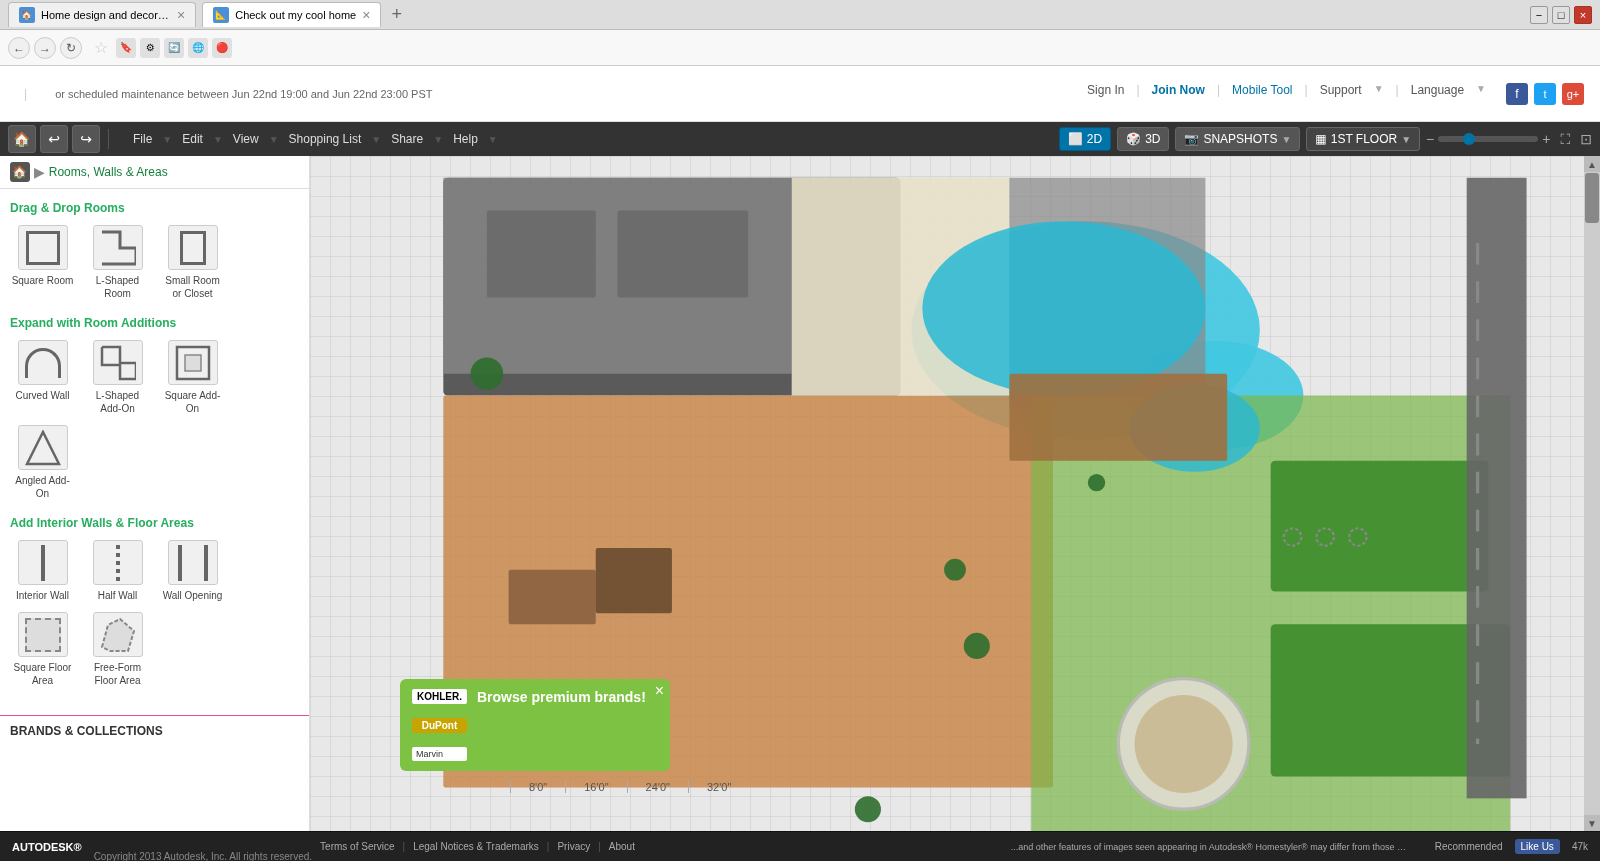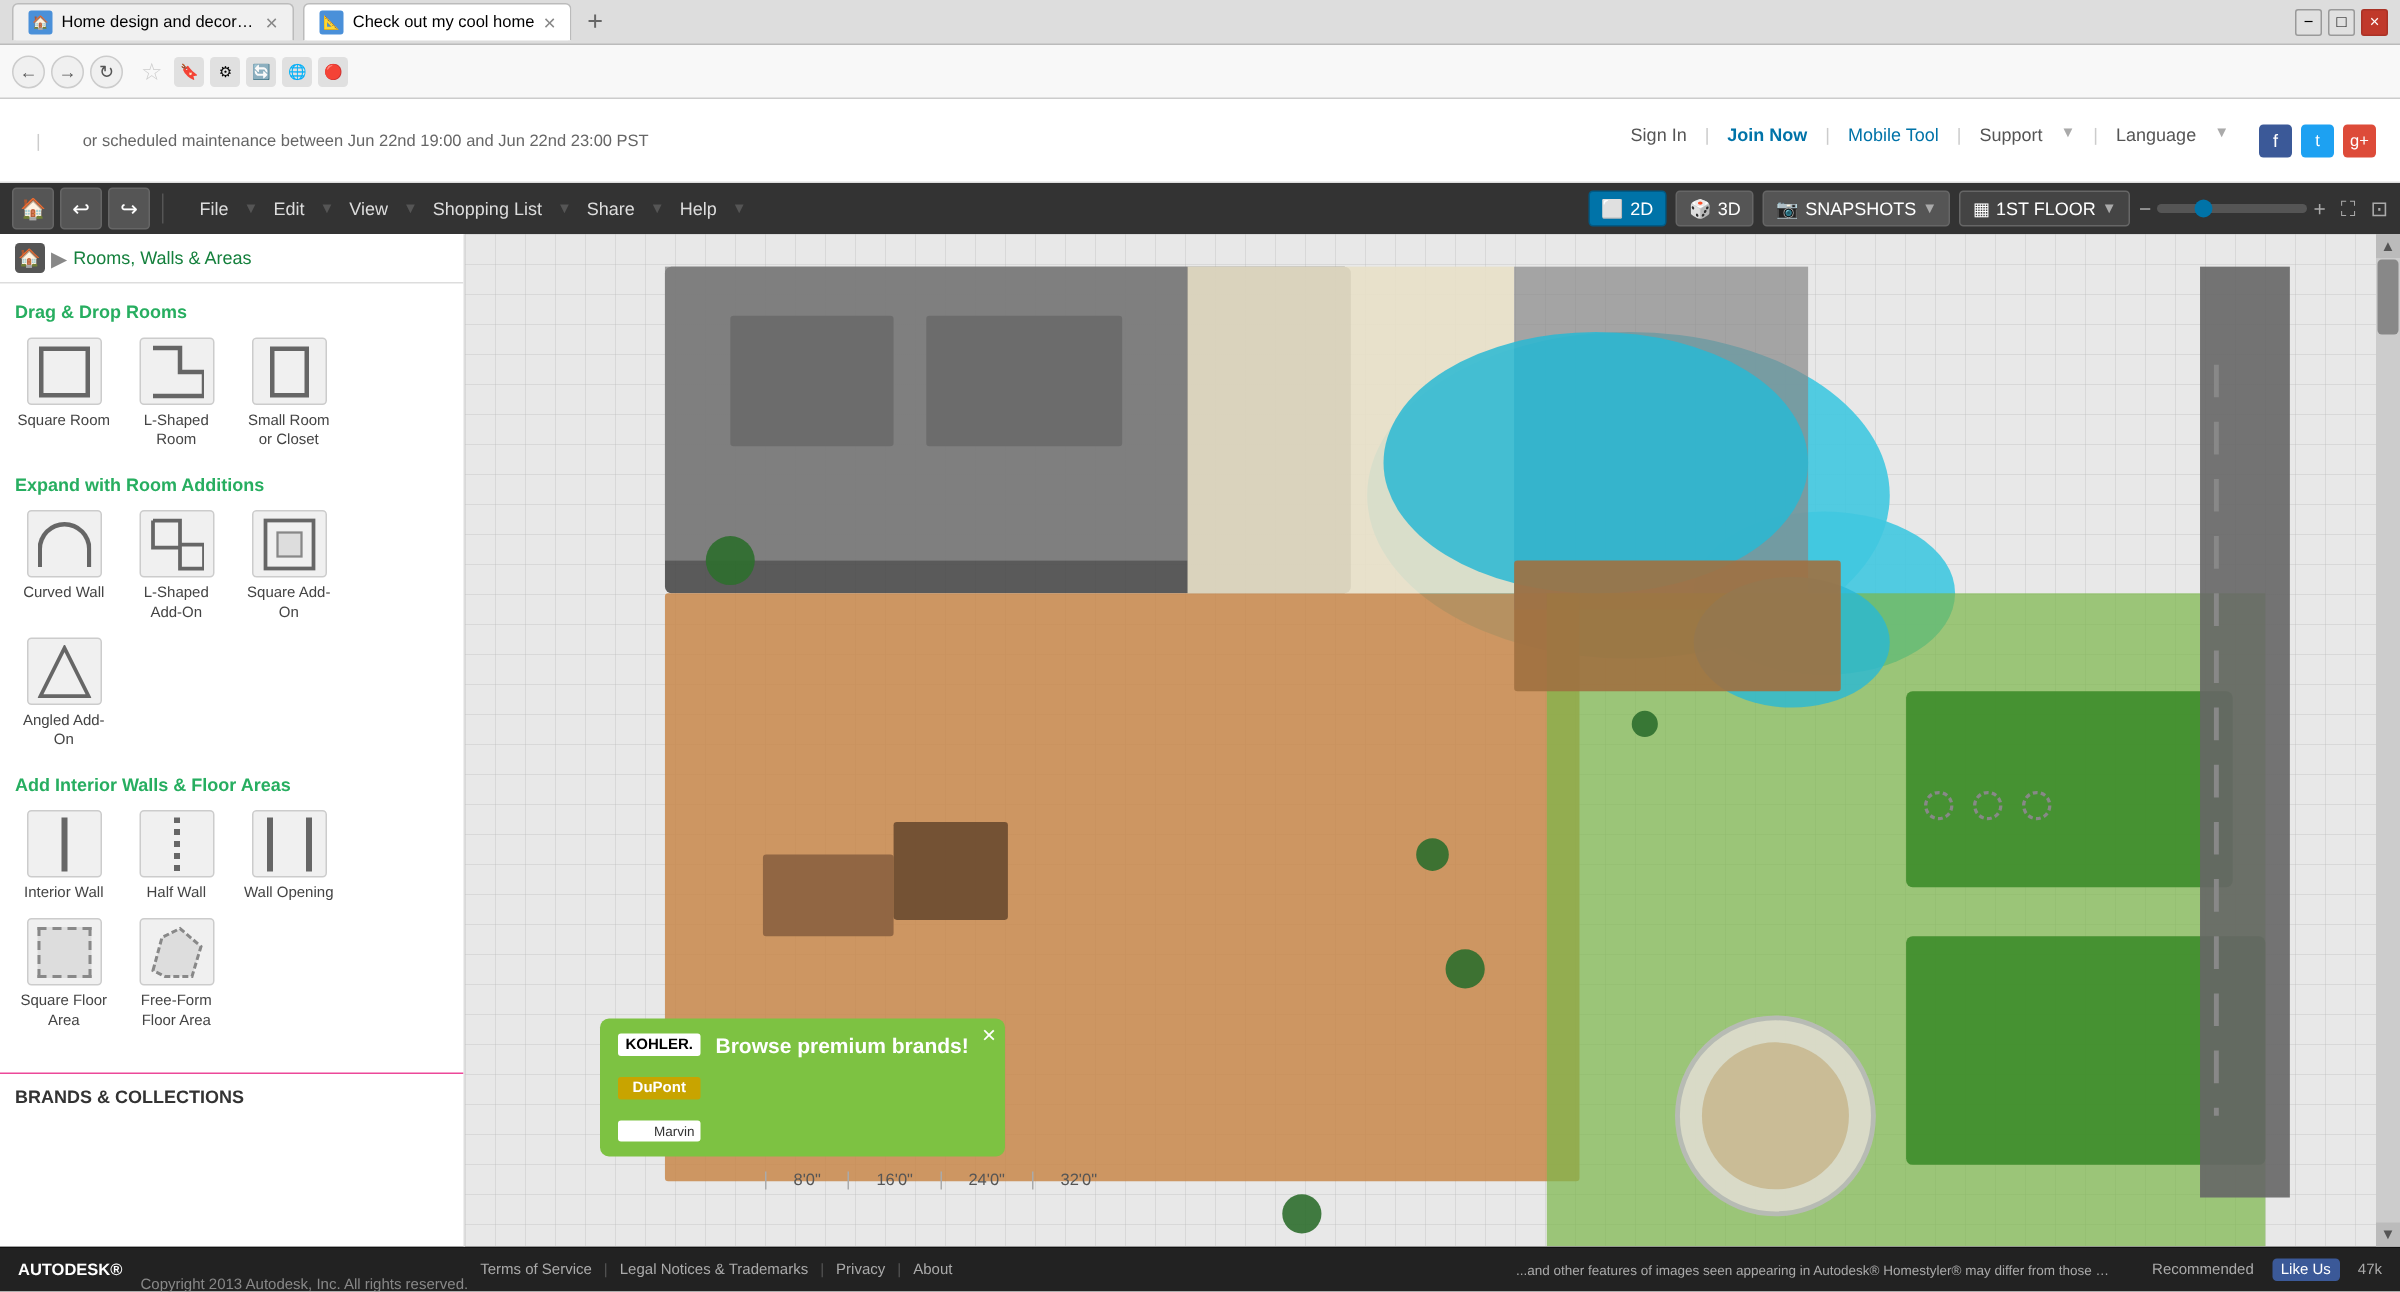--- a/index.html
+++ b/index.html
@@ -192,7 +192,7 @@
     .kohler-logos { display: flex; flex-direction: column; gap: 14px; }
     .kohler-logo { background: white; padding: 2px 4px; border-radius: 2px; font-size: 10px; font-weight: bold; color: #000; text-align: center; width: 55px; }
     .dupont-logo { background: #c8a400; padding: 2px 4px; border-radius: 2px; font-size: 10px; font-weight: bold; color: white; text-align: center; width: 55px; }
-    .marvin-logo { background: white; padding: 2px 4px; border-radius: 2px; font-size: 9px; color: #333; text-align: right; width: 55px; }
+    .marvin-logo { background: white; padding: 2px 4px; border-radius: 2px; font-size: 9px; color: #333; text-align: left; width: 55px; }
     .kohler-ad-text { flex: 1; }
     .kohler-headline { font-size: 14px; font-weight: bold; color: white; }
     .kohler-desc { font-size: 11px; color: #e8ffe8; margin-top: 4px; line-height: 1.4; }

